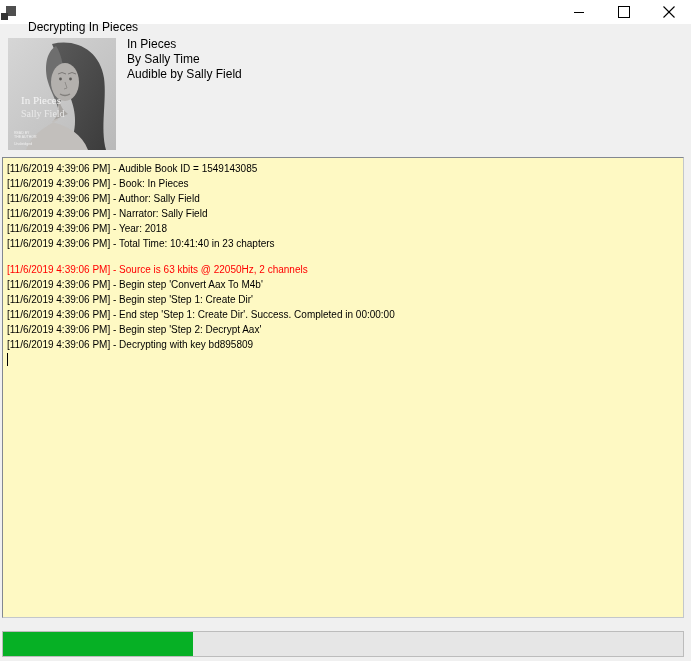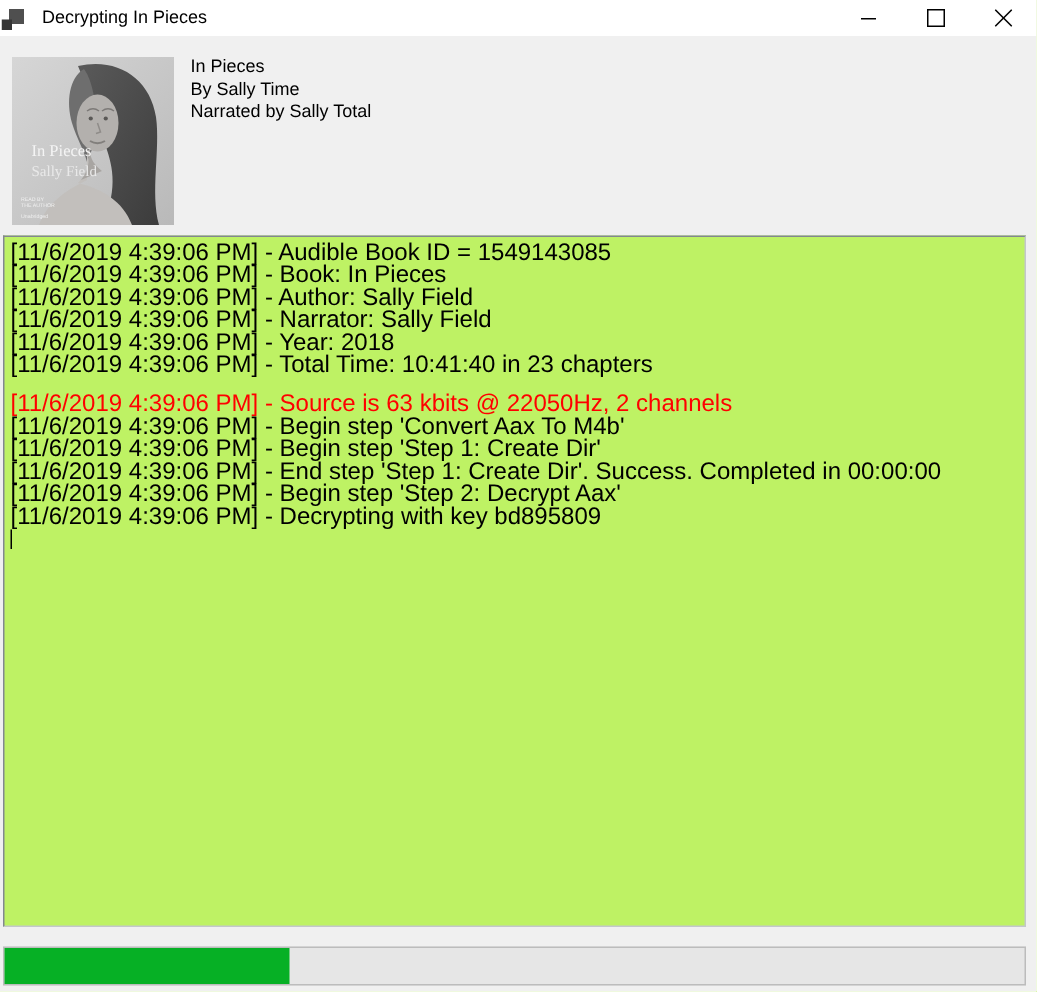--- a/index.html
+++ b/index.html
@@ -30,7 +30,7 @@
   }
   .window-title {
     position: absolute;
-    left: 28px; top: 4px;
+    left: 28px; top: 20px;
     font-size: 12px;
     color: #000000;
     white-space: nowrap;

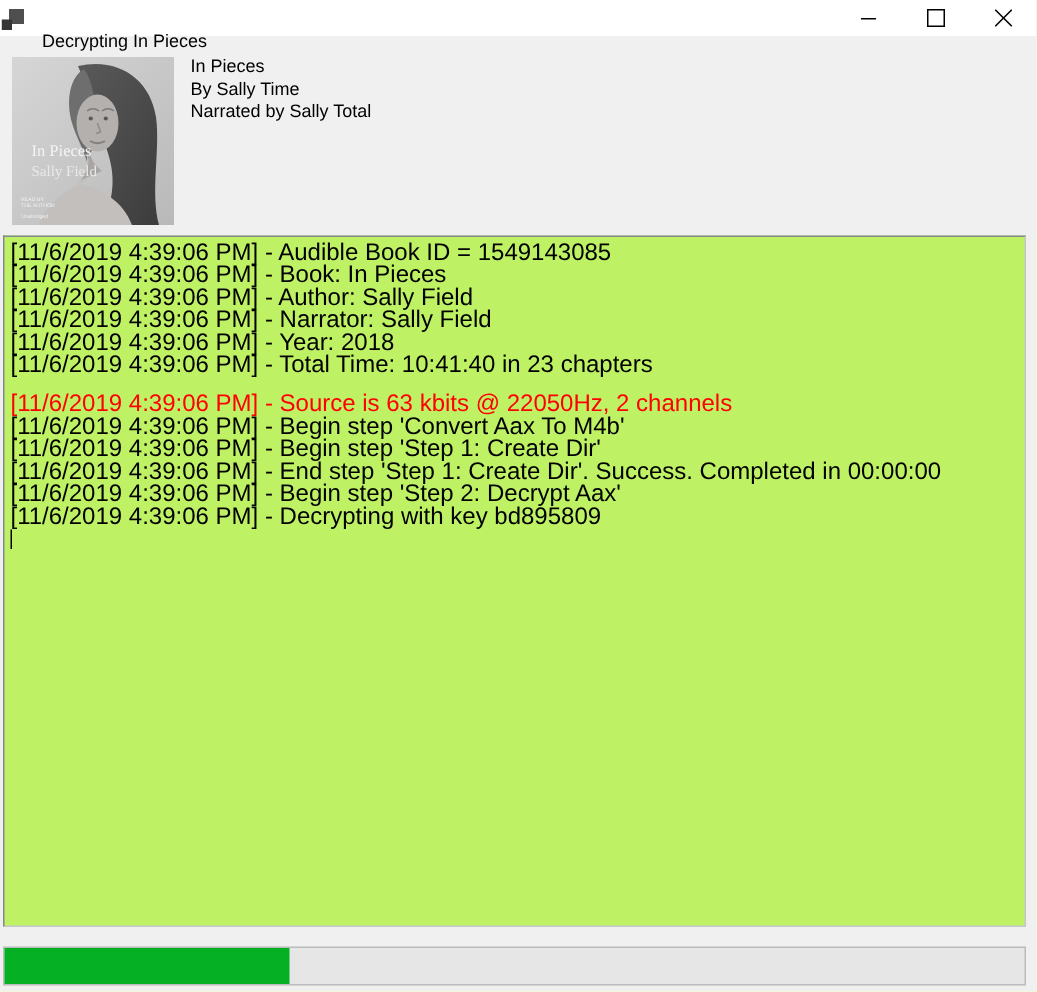--- a/index.html
+++ b/index.html
@@ -176,7 +176,7 @@
   <div class="book-info">
     <div>In Pieces</div>
     <div>By Sally Time</div>
-    <div>Narrated by Sally Total</div>
+    <div>Audible by Sally Field</div>
   </div>
 
   <div class="log" id="log-box"><div class="log-line">[11/6/2019 4:39:06 PM] - Audible Book ID = 1549143085</div><div class="log-line">[11/6/2019 4:39:06 PM] - Book: In Pieces</div><div class="log-line">[11/6/2019 4:39:06 PM] - Author: Sally Field</div><div class="log-line">[11/6/2019 4:39:06 PM] - Narrator: Sally Field</div><div class="log-line">[11/6/2019 4:39:06 PM] - Year: 2018</div><div class="log-line">[11/6/2019 4:39:06 PM] - Total Time: 10:41:40 in 23 chapters</div><div class="log-line error">[11/6/2019 4:39:06 PM] - Source is 63 kbits @ 22050Hz, 2 channels</div><div class="log-line">[11/6/2019 4:39:06 PM] - Begin step 'Convert Aax To M4b'</div><div class="log-line">[11/6/2019 4:39:06 PM] - Begin step 'Step 1: Create Dir'</div><div class="log-line">[11/6/2019 4:39:06 PM] - End step 'Step 1: Create Dir'. Success. Completed in 00:00:00</div><div class="log-line">[11/6/2019 4:39:06 PM] - Begin step 'Step 2: Decrypt Aax'</div><div class="log-line">[11/6/2019 4:39:06 PM] - Decrypting with key bd895809</div><div class="caret"></div></div>

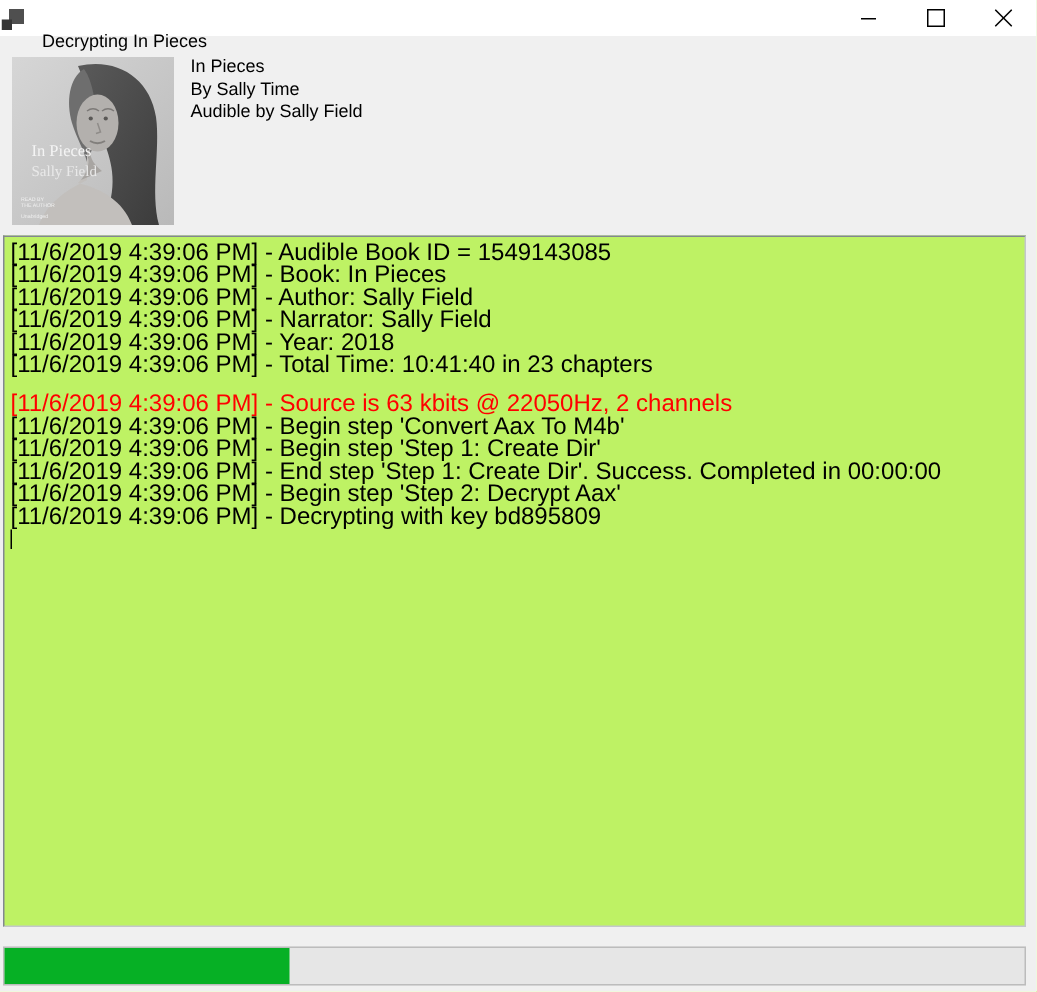--- a/index.html
+++ b/index.html
@@ -73,13 +73,13 @@
     position: absolute;
     left: 2px; top: 157px;
     width: 682px; height: 461px;
-    background: #bef264;
+    background: #fef9c3;
     border-top: 1px solid #828790;
     border-left: 1px solid #828790;
     border-right: 1px solid #c3c7cb;
     border-bottom: 1px solid #c3c7cb;
     padding: 3px 20px 0 4px;
-    font-size: 16px;
+    font-size: 10px;
     line-height: 15px;
     color: #000000;
     overflow: hidden;

